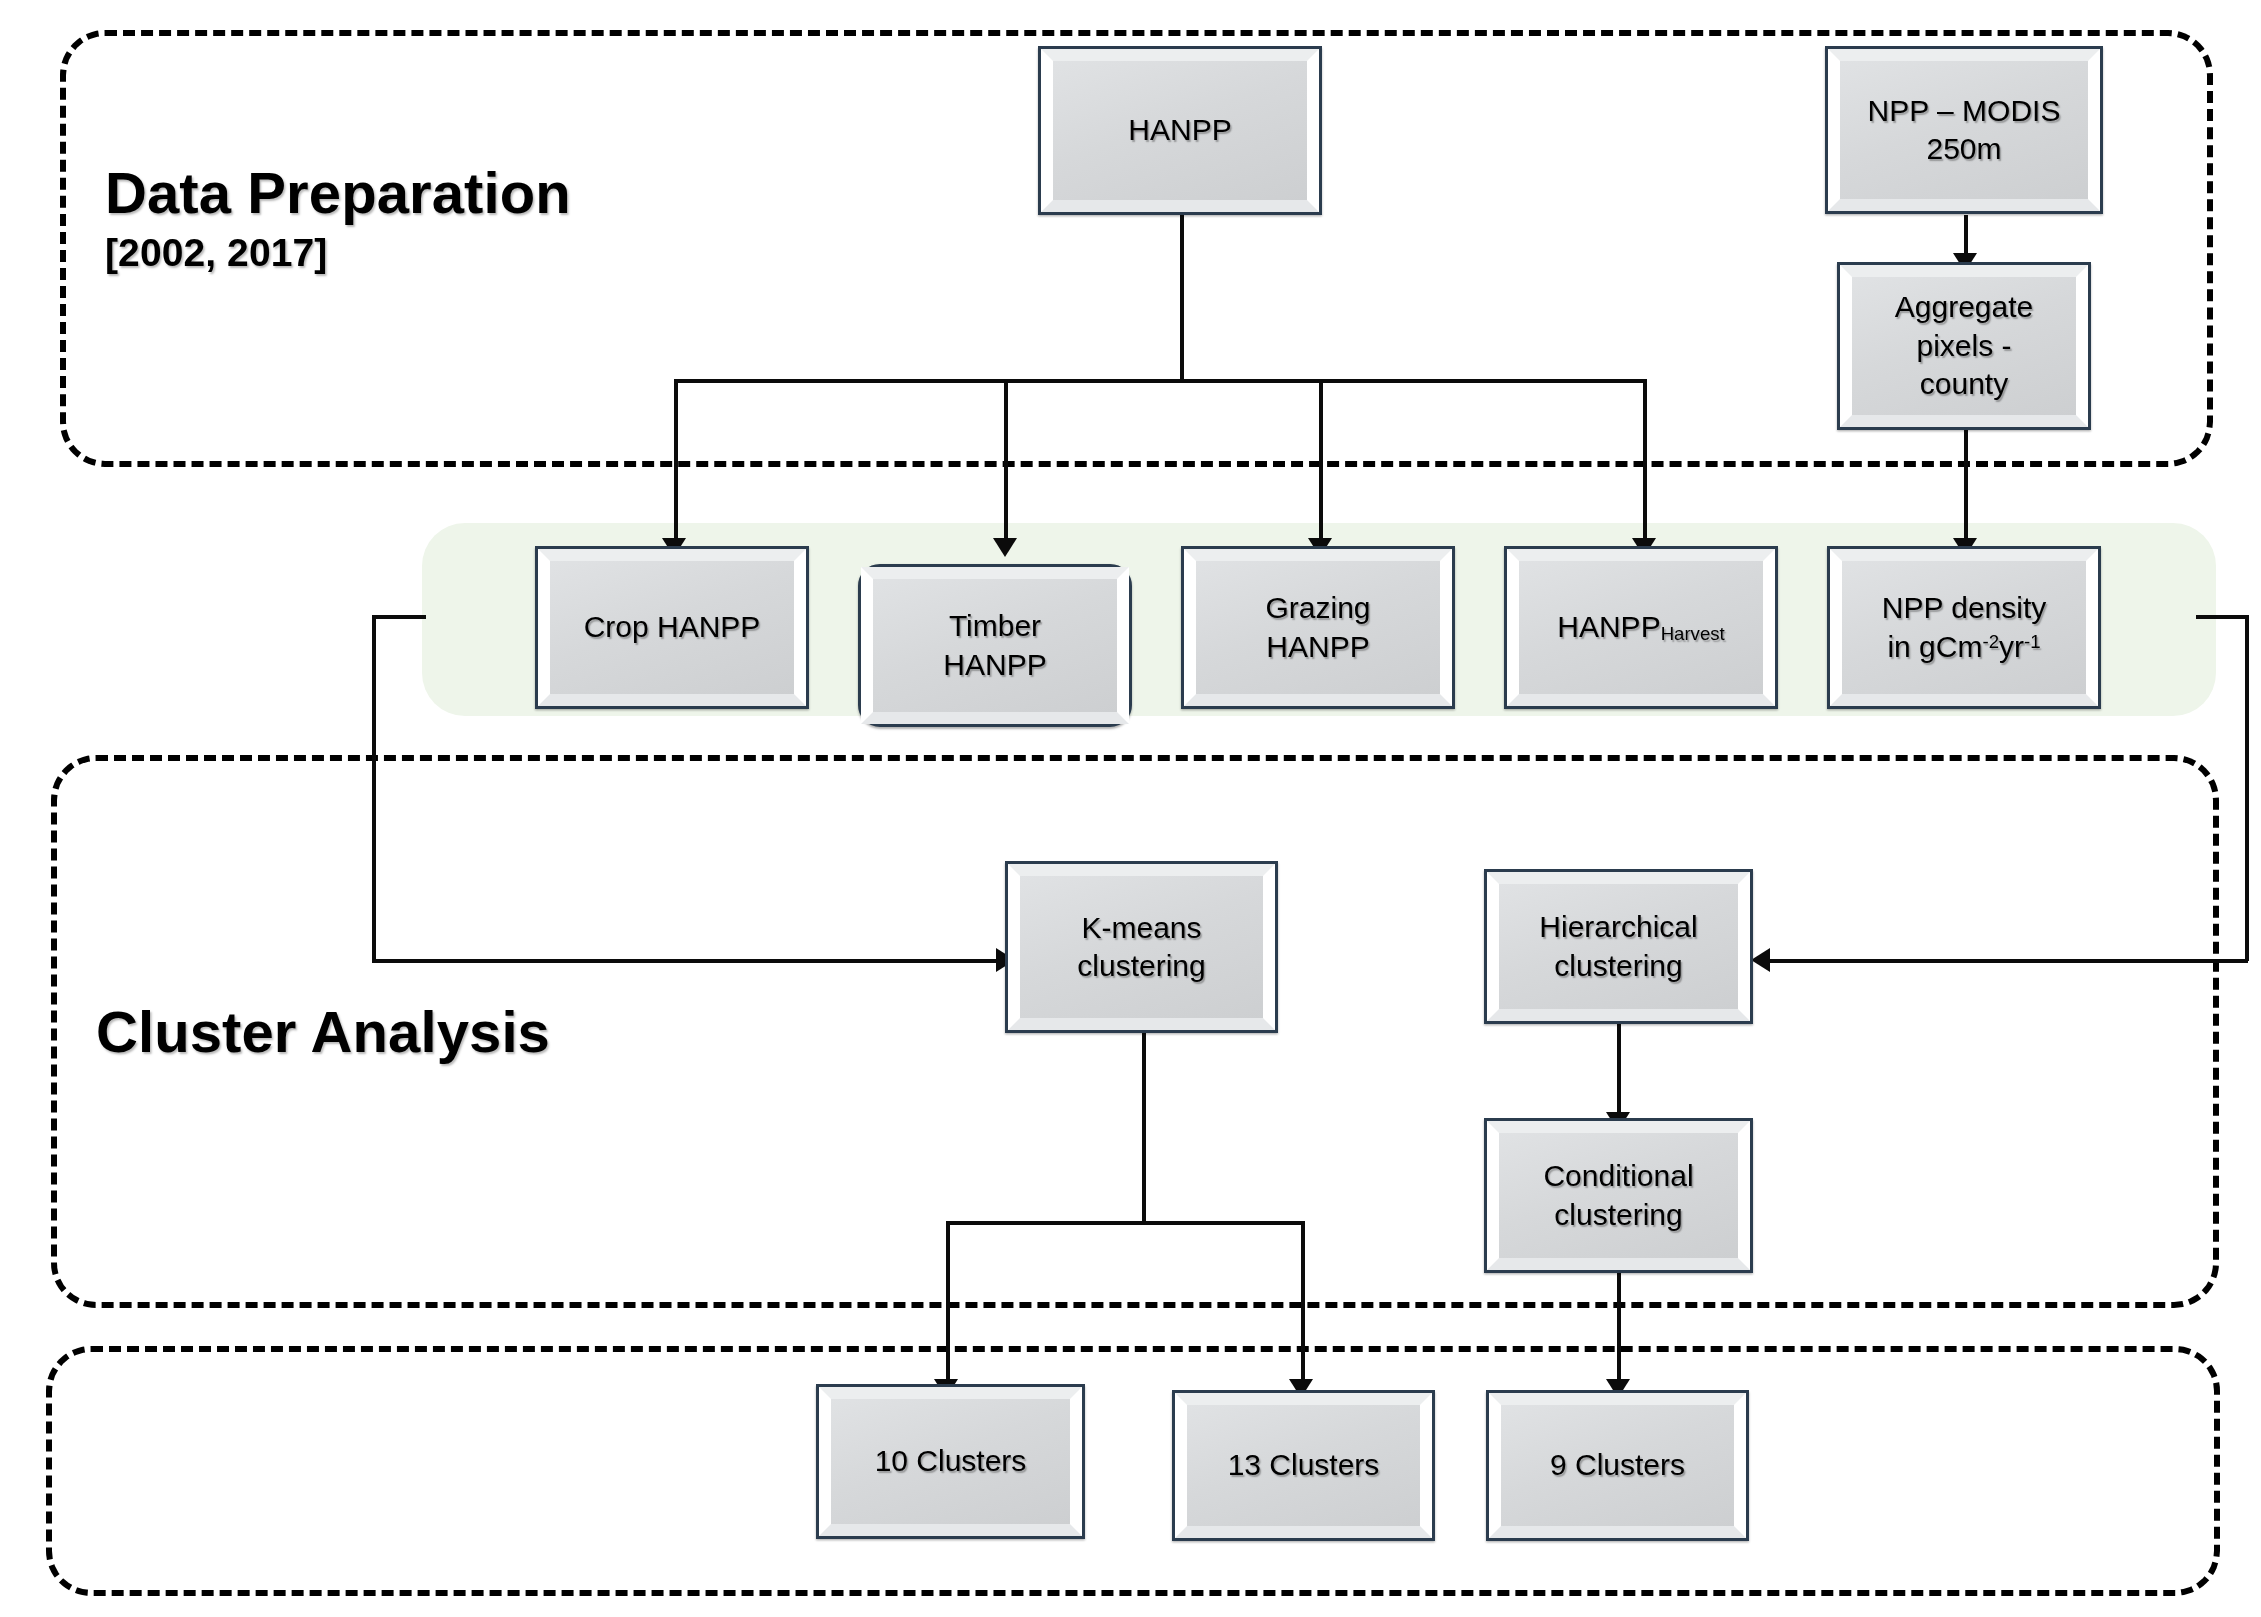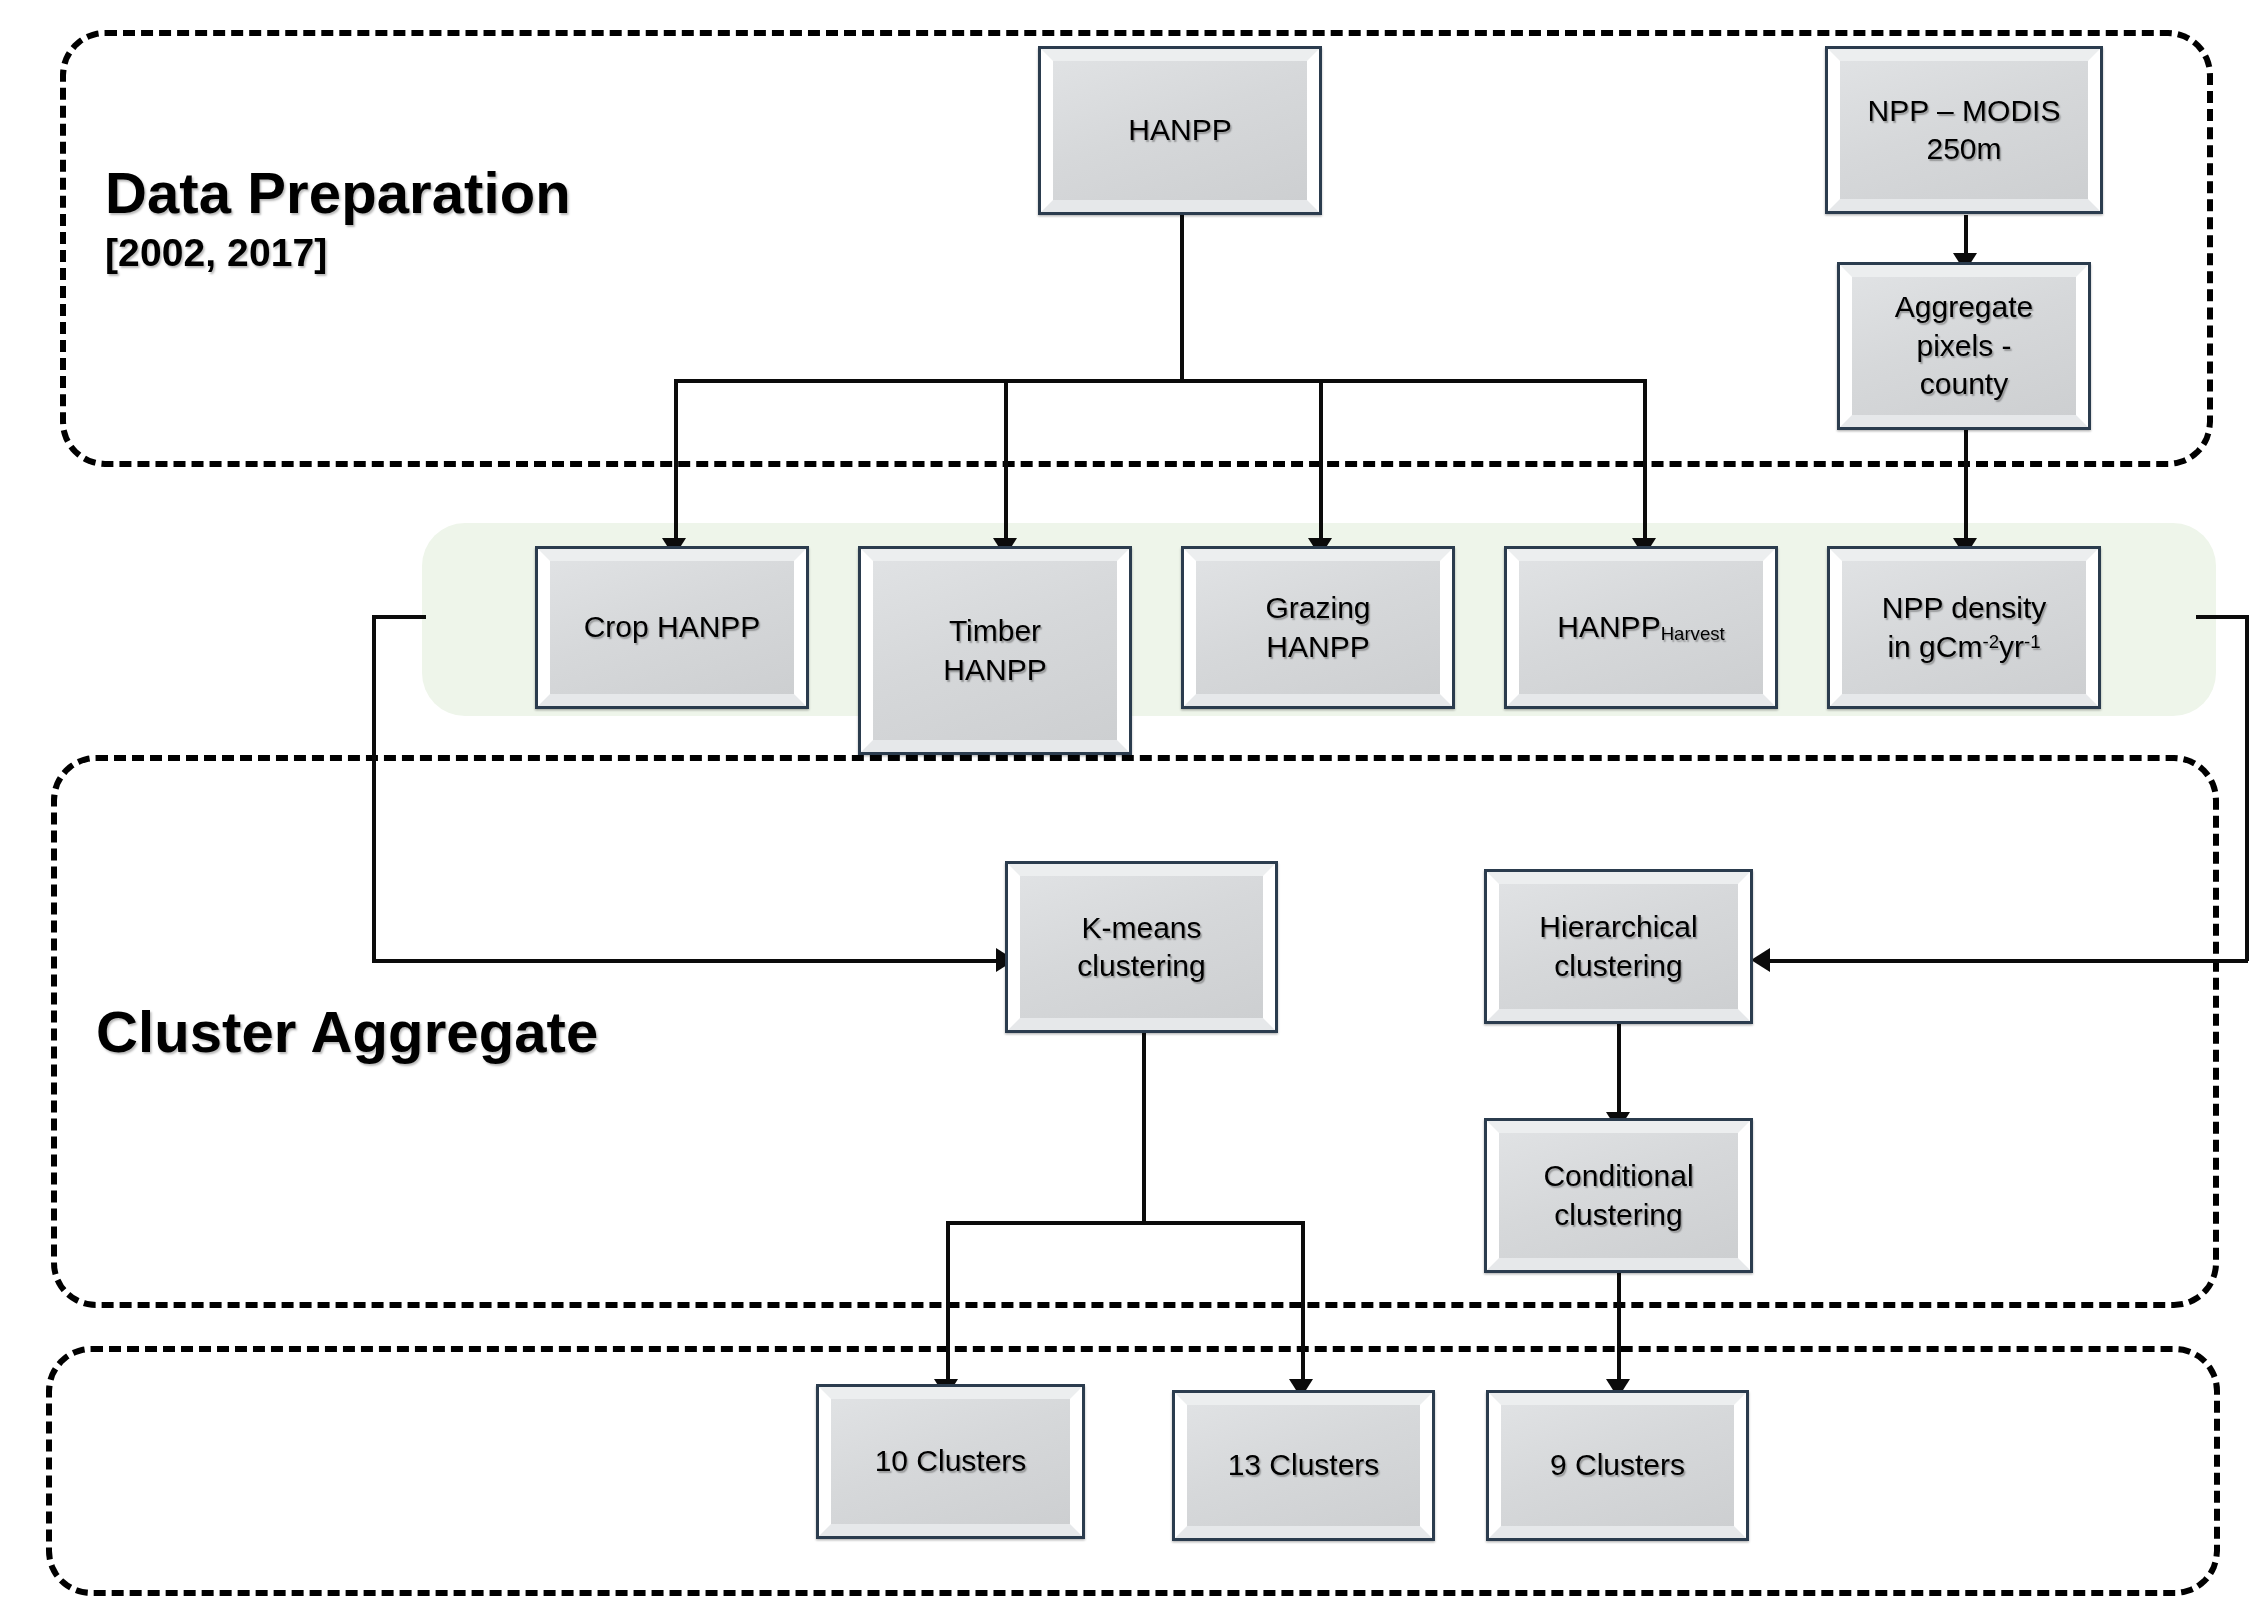--- a/index.html
+++ b/index.html
@@ -206,7 +206,7 @@
     <span class="lbl">Crop HANPP</span>
   </div>
 
-  <div class="node" style="left:858px; top:546px; width:274px; height:209px;">
+  <div class="node" style="left:858px; top:564px; width:274px; height:163px;border-radius:22px;">
     <span class="bevel"></span>
     <span class="lbl">
       <span>Timber</span><br>

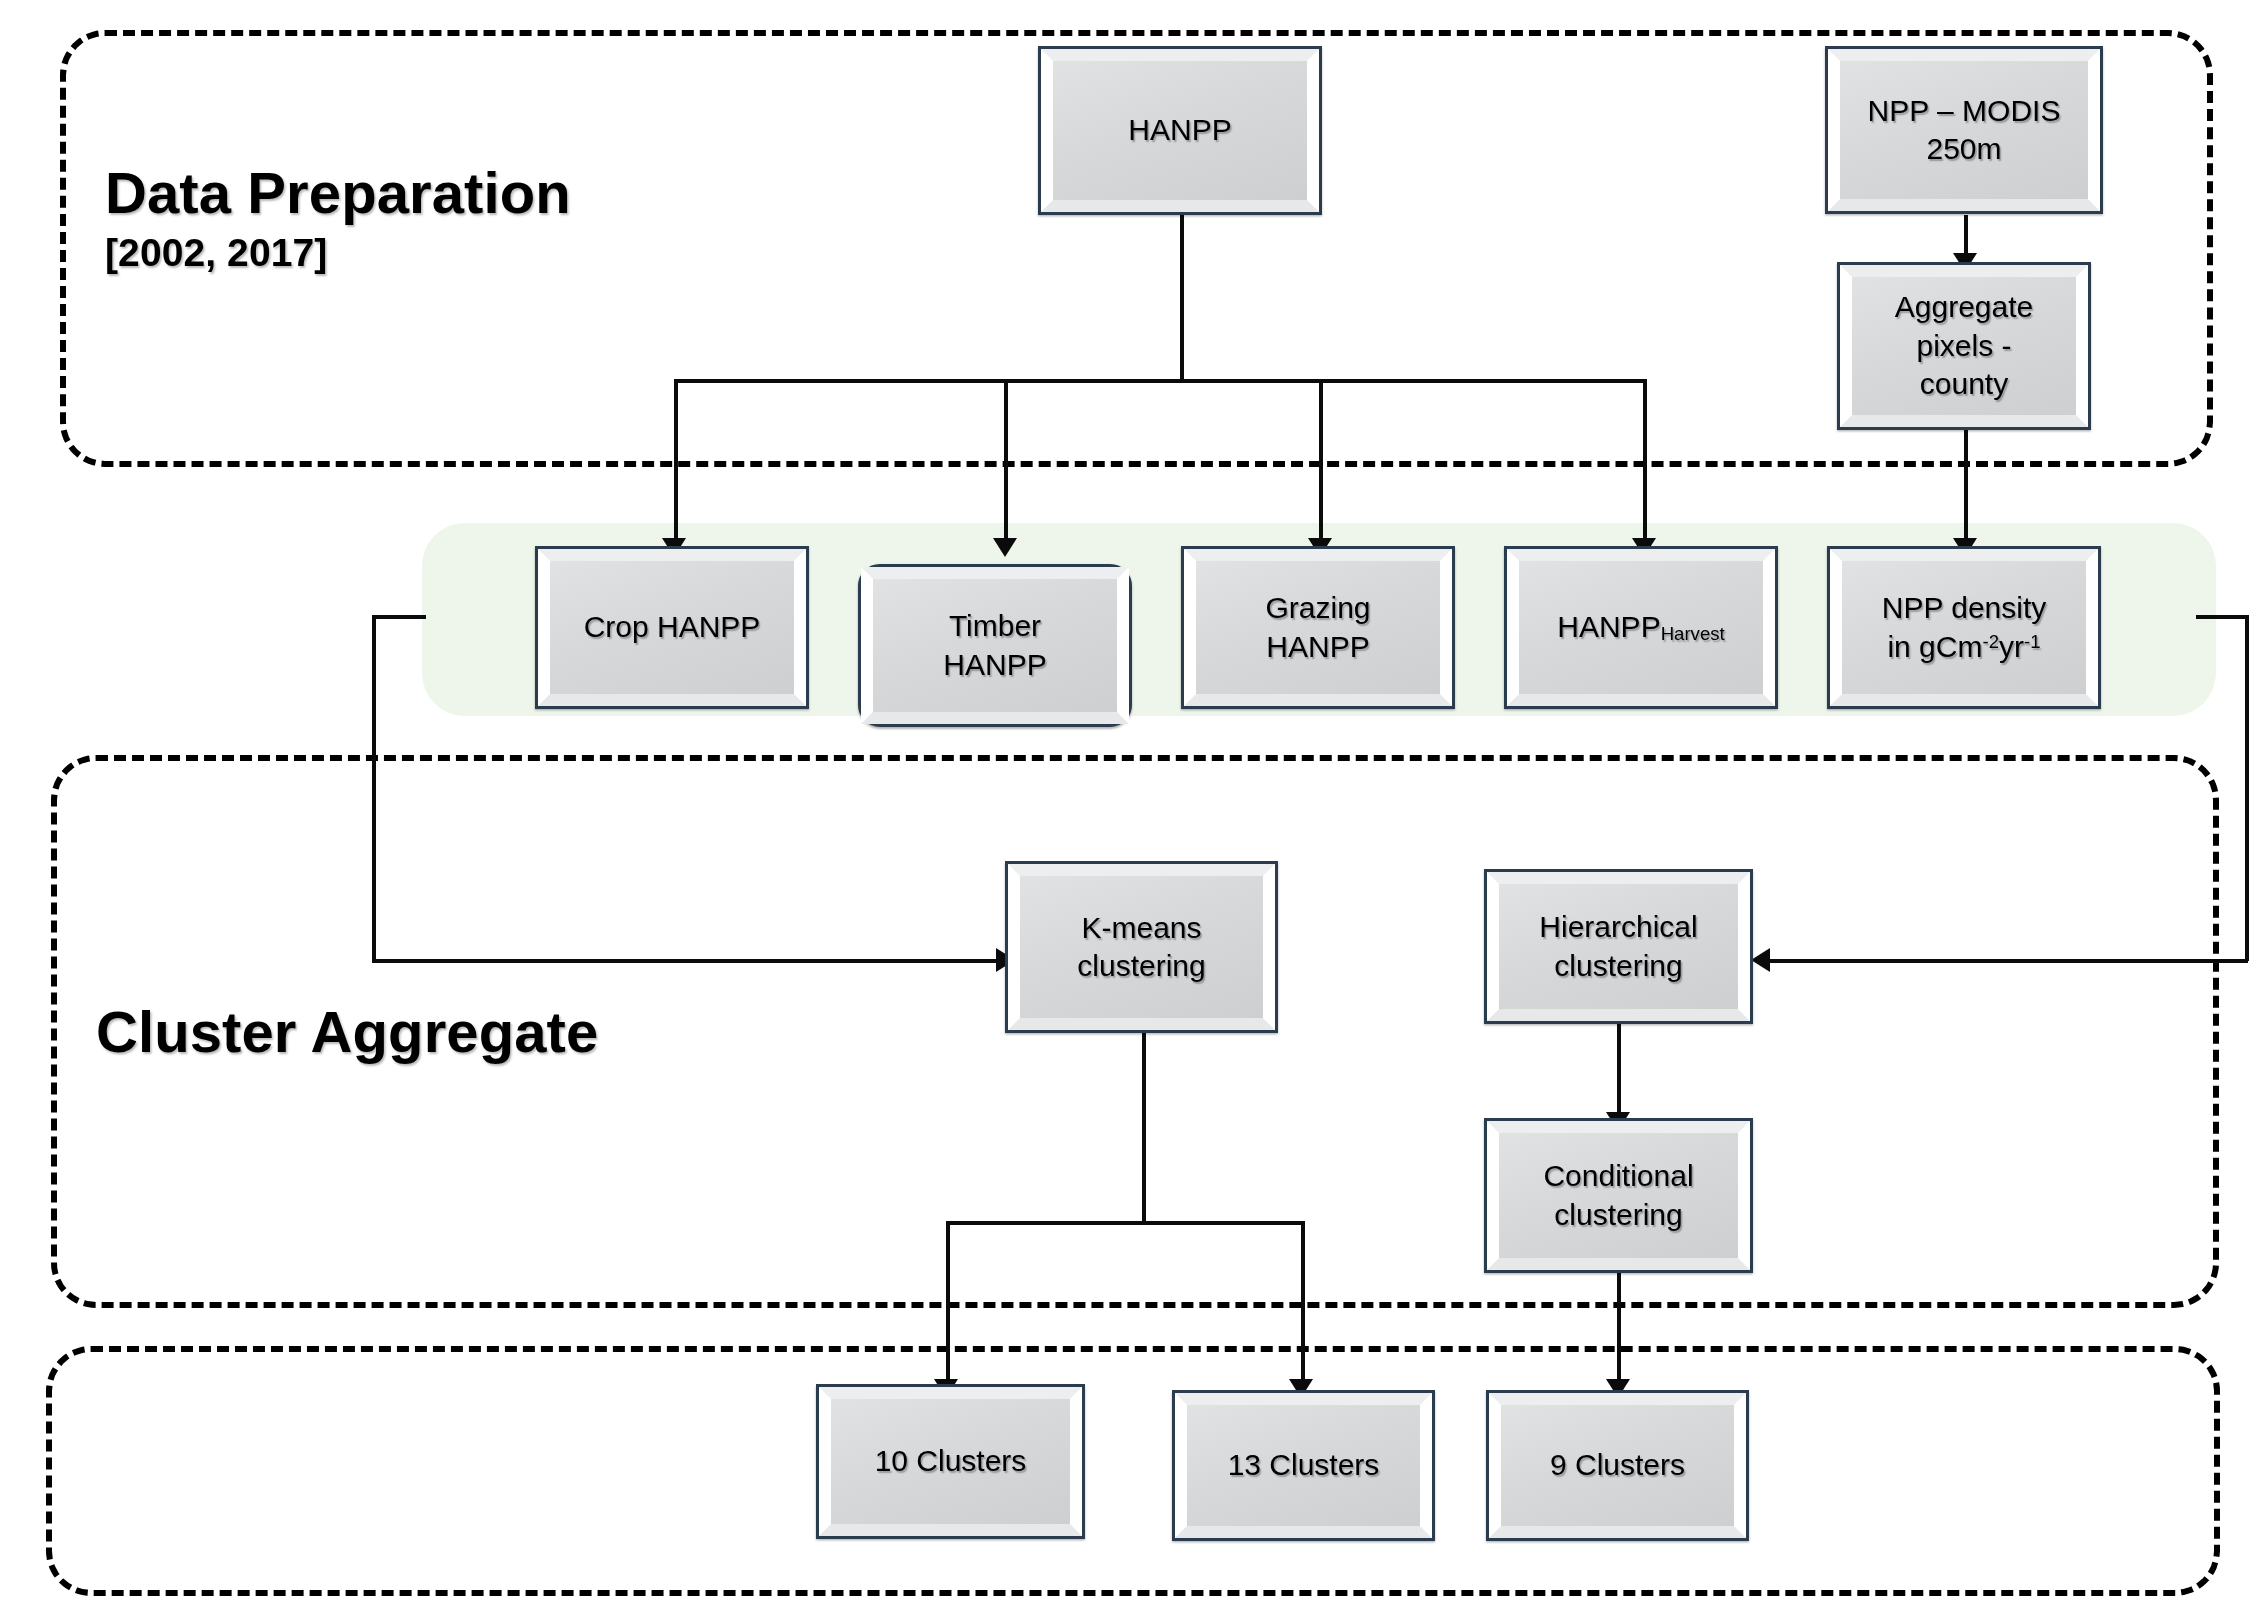--- a/index.html
+++ b/index.html
@@ -126,7 +126,7 @@
   </div>
 
   <div class="panel-label" style="left:96px; top:1002px;">
-    <span class="big">Cluster Aggregate</span>
+    <span class="big">Cluster Analysis</span>
   </div>
 
 

